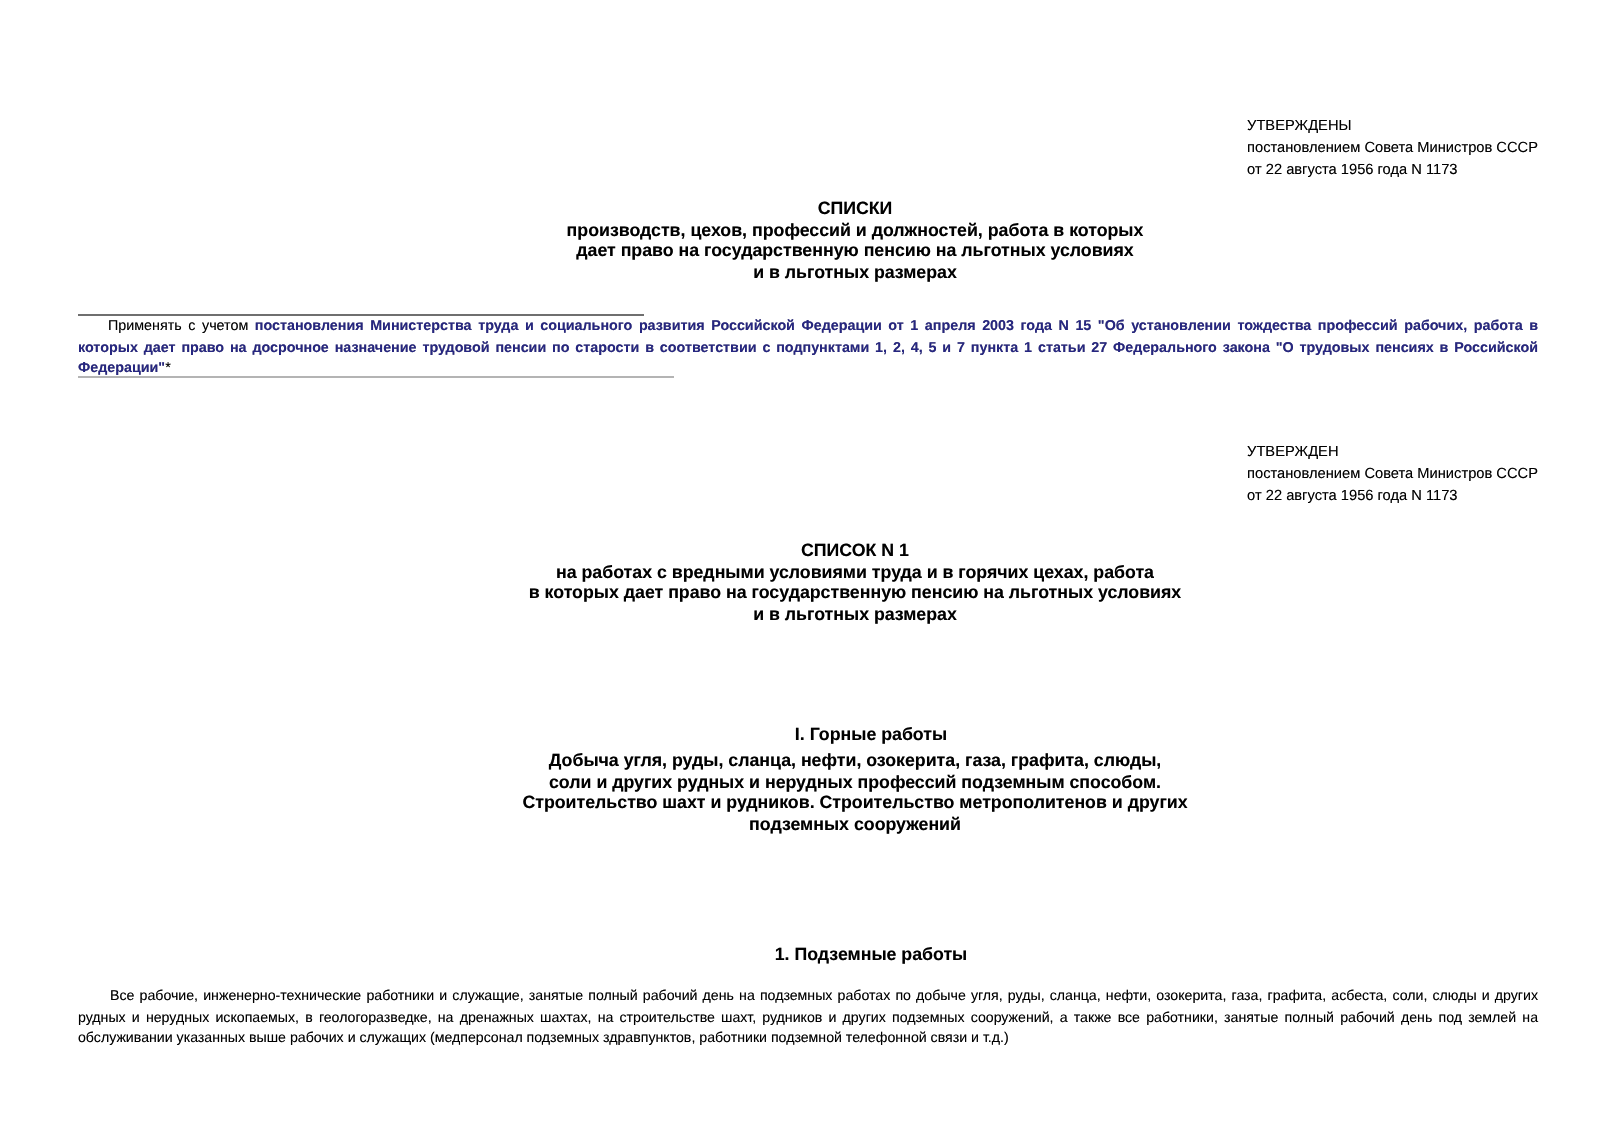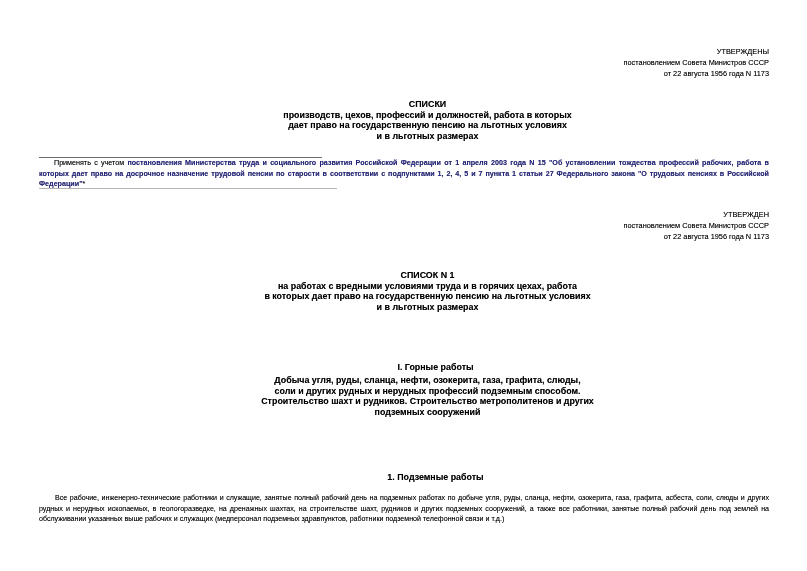--- a/index.html
+++ b/index.html
@@ -25,11 +25,12 @@
   .approval {
     position: absolute;
     right: 38px;
-    text-align: right;
+    text-align: left;
     font-size: 7.35px;
     line-height: 10.9px;
     color: #000;
     white-space: nowrap;
+    margin-top: 11px;
   }
   .title-block {
     position: absolute;

